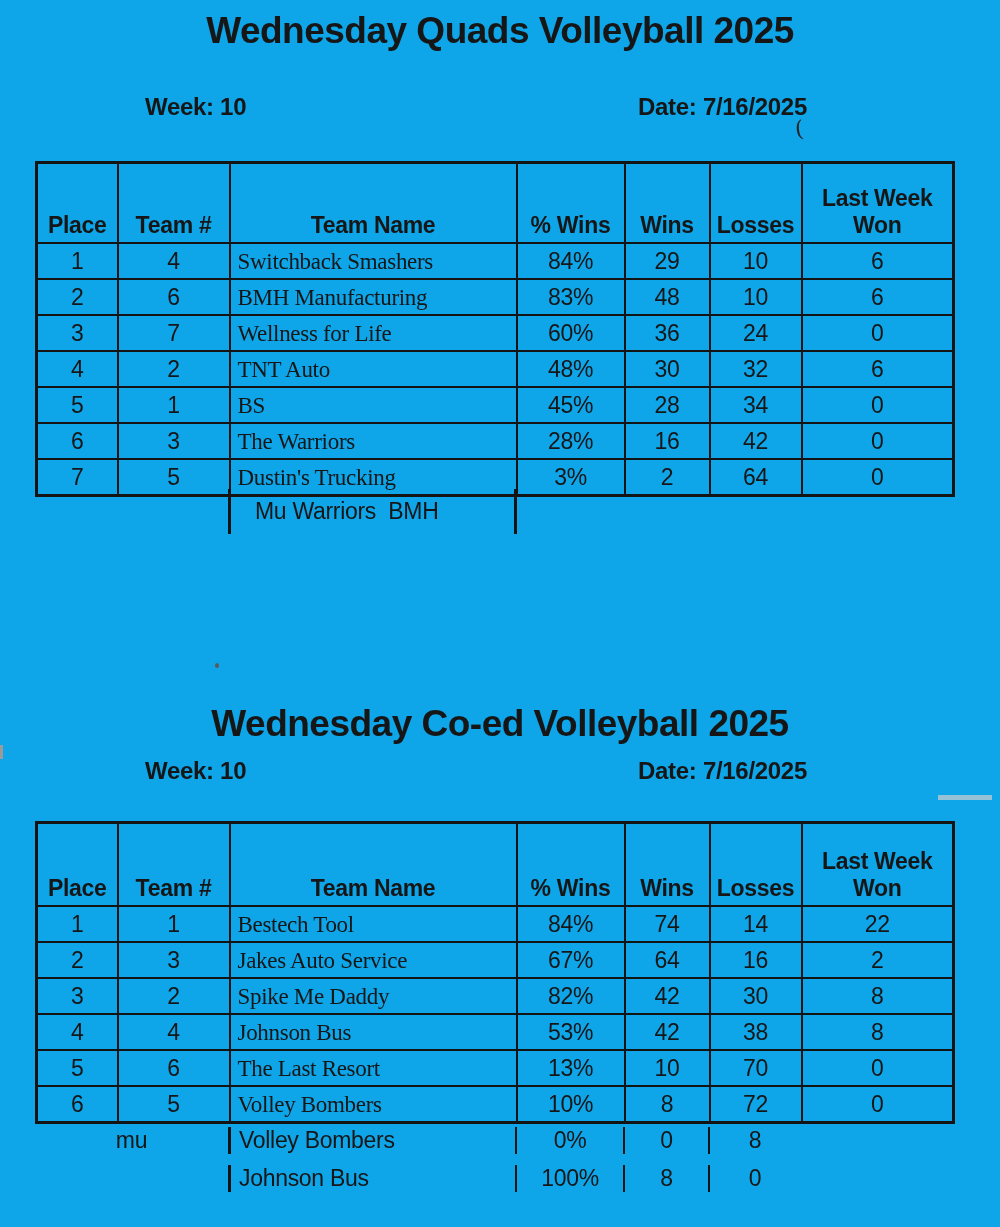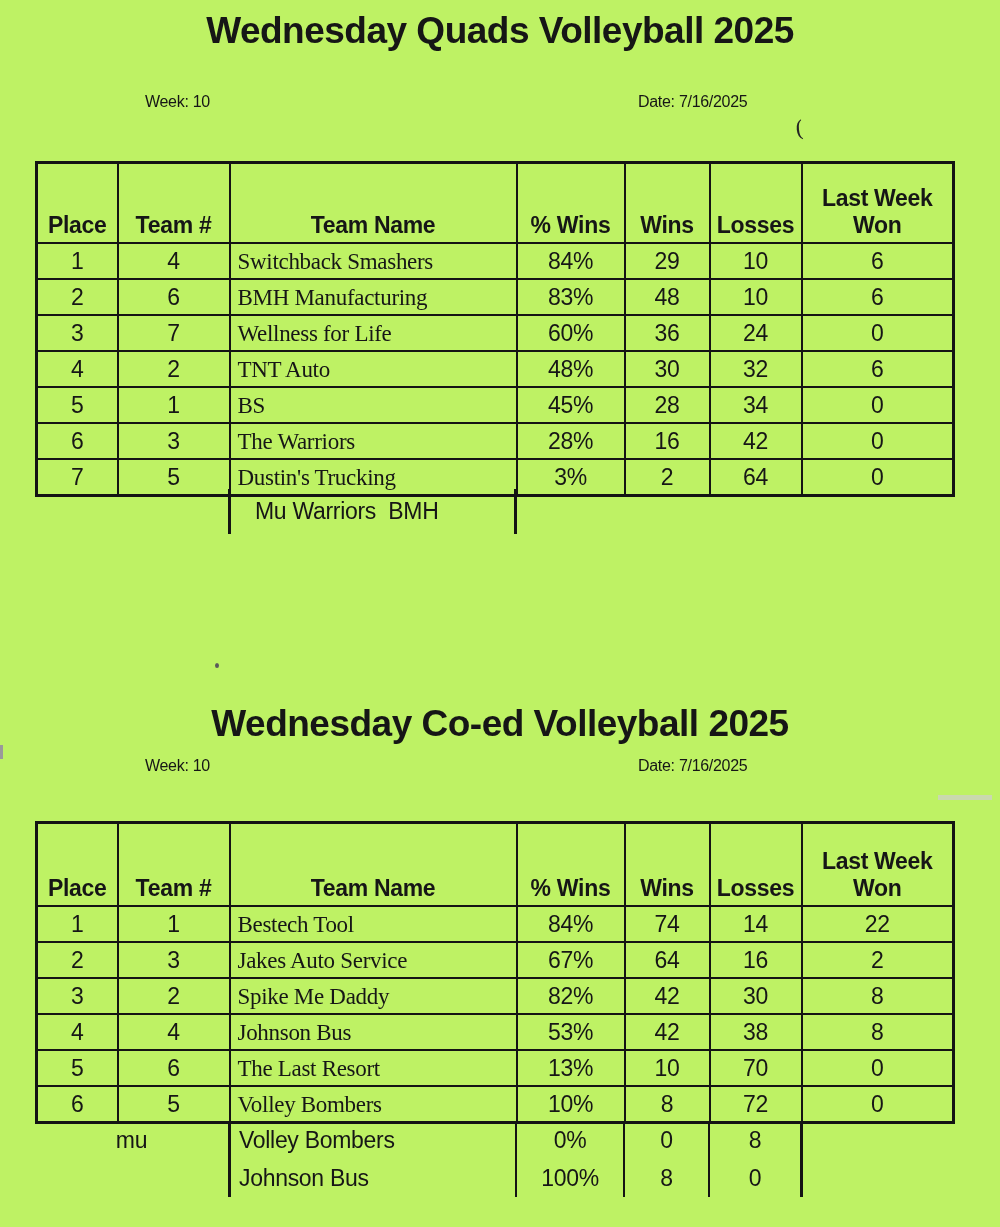--- a/index.html
+++ b/index.html
@@ -4,7 +4,7 @@
 <style>
   html,body { margin:0; padding:0; background:#ffffff; }
   .page {
-    position:relative; width:1000px; height:1227px; background:#bef264;
+    position:relative; width:1000px; height:1227px; background:#0ea5e9;
     font-family:"Liberation Sans", sans-serif; color:#161616; overflow:hidden;
   }
   .sec-title {

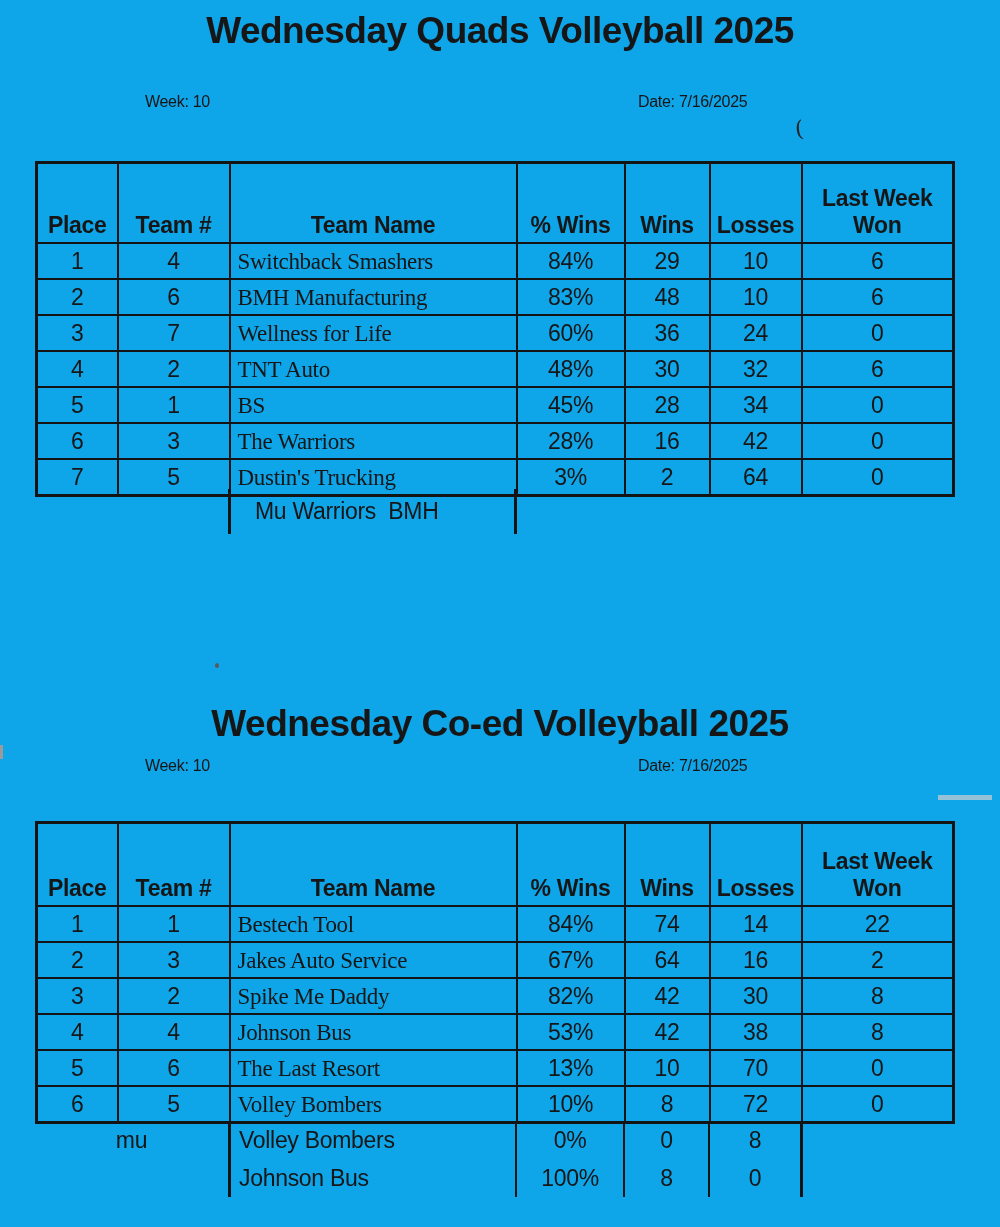--- a/index.html
+++ b/index.html
@@ -12,7 +12,7 @@
     font-size:37px; font-weight:700; letter-spacing:-0.5px; white-space:nowrap;
   }
   .meta {
-    position:absolute; font-size:16px; font-weight:400; letter-spacing:-0.3px; white-space:nowrap;text-align:right;
+    position:absolute; font-size:24px; font-weight:700; letter-spacing:-0.3px; white-space:nowrap;text-align:right;
   }
   table.standings {
     position:absolute; left:35px; border-collapse:collapse; table-layout:fixed;

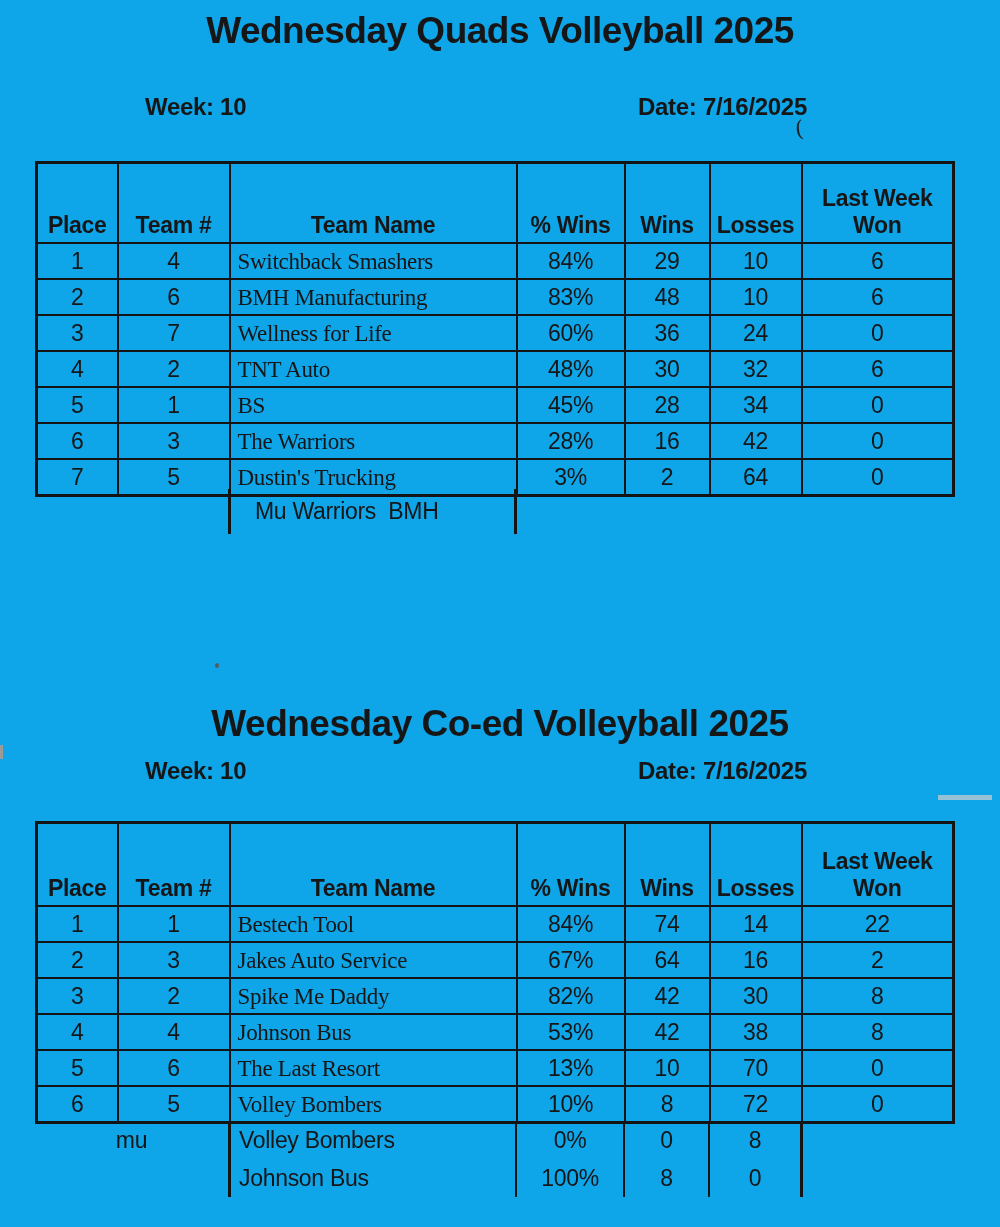--- a/index.html
+++ b/index.html
@@ -42,7 +42,7 @@
 
   
   .extra-rows { position:absolute; left:35px; top:1121px; width:917px; }
-  .xrow { display:flex; height:38px; }
+  .xrow { display:flex; height:38px;align-items:center; }
   .xc {
     box-sizing:border-box; display:flex; align-items:center; justify-content:center;
     font-size:23px; letter-spacing:-0.3px; white-space:pre;

